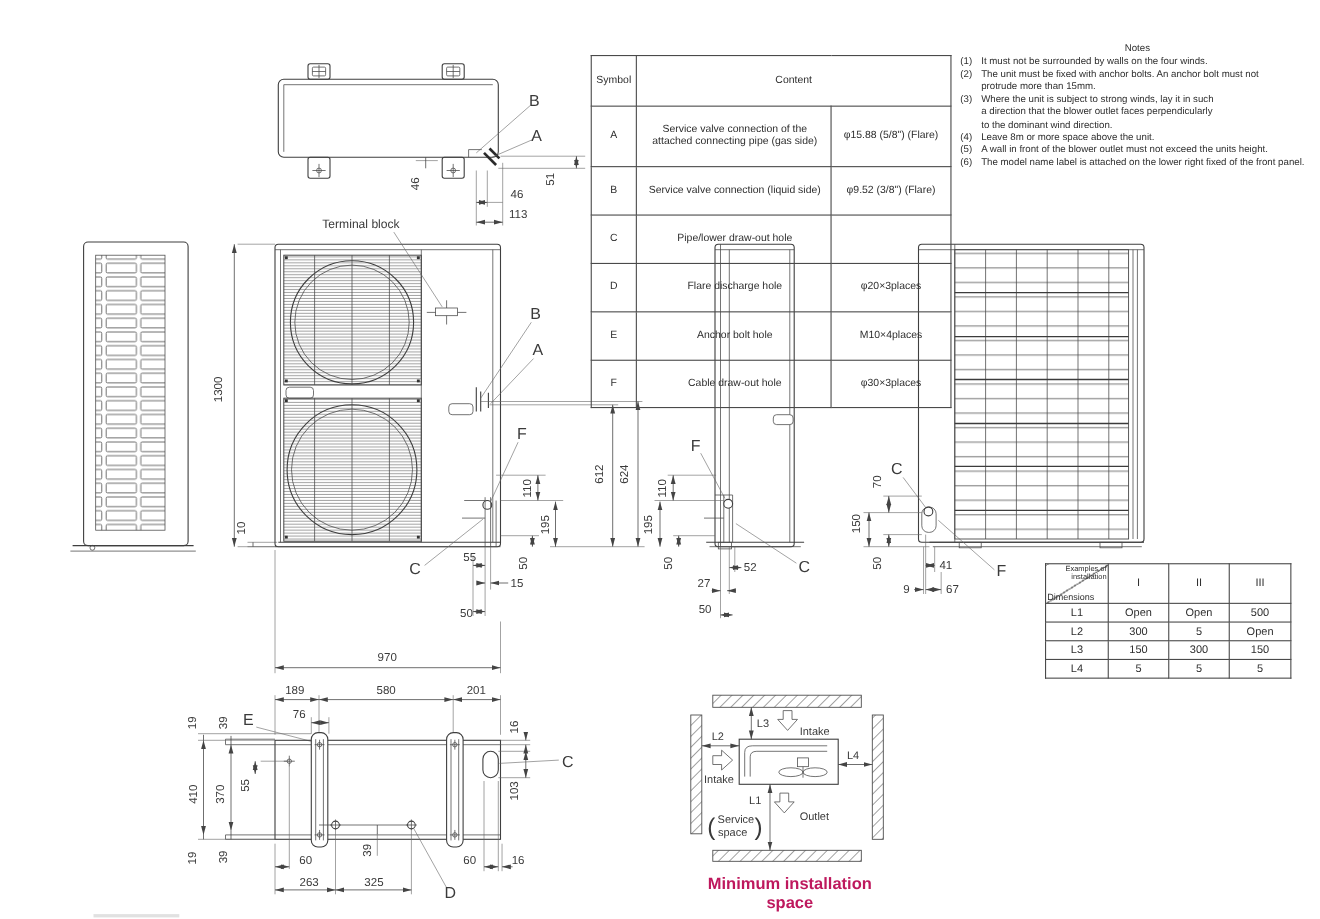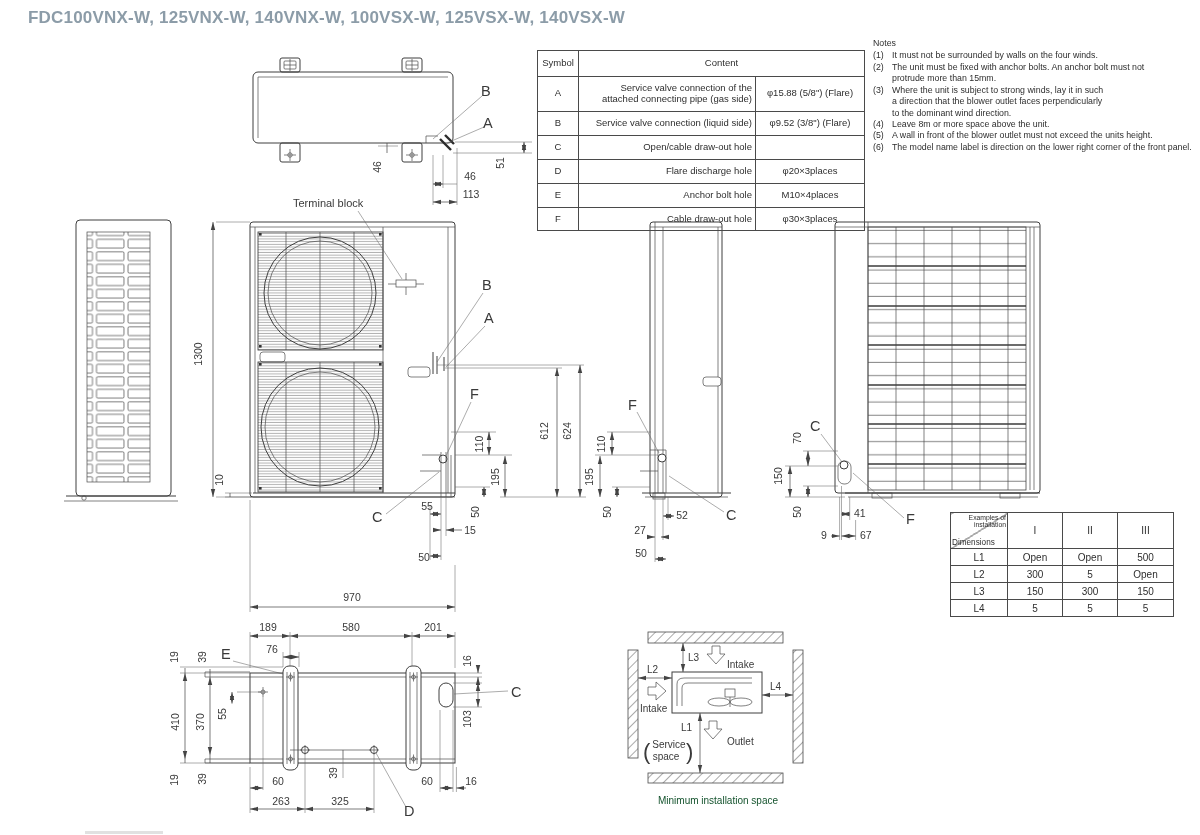--- a/index.html
+++ b/index.html
@@ -47,7 +47,6 @@
 
 <div class="sheet">
 
-  <div class="abs title">FDC100VNX-W, 125VNX-W, 140VNX-W, 100VSX-W, 125VSX-W, 140VSX-W</div>
 
   <svg class="abs" style="left:0;top:0" width="1200" height="835" viewBox="0 0 1200 835">
     <defs>

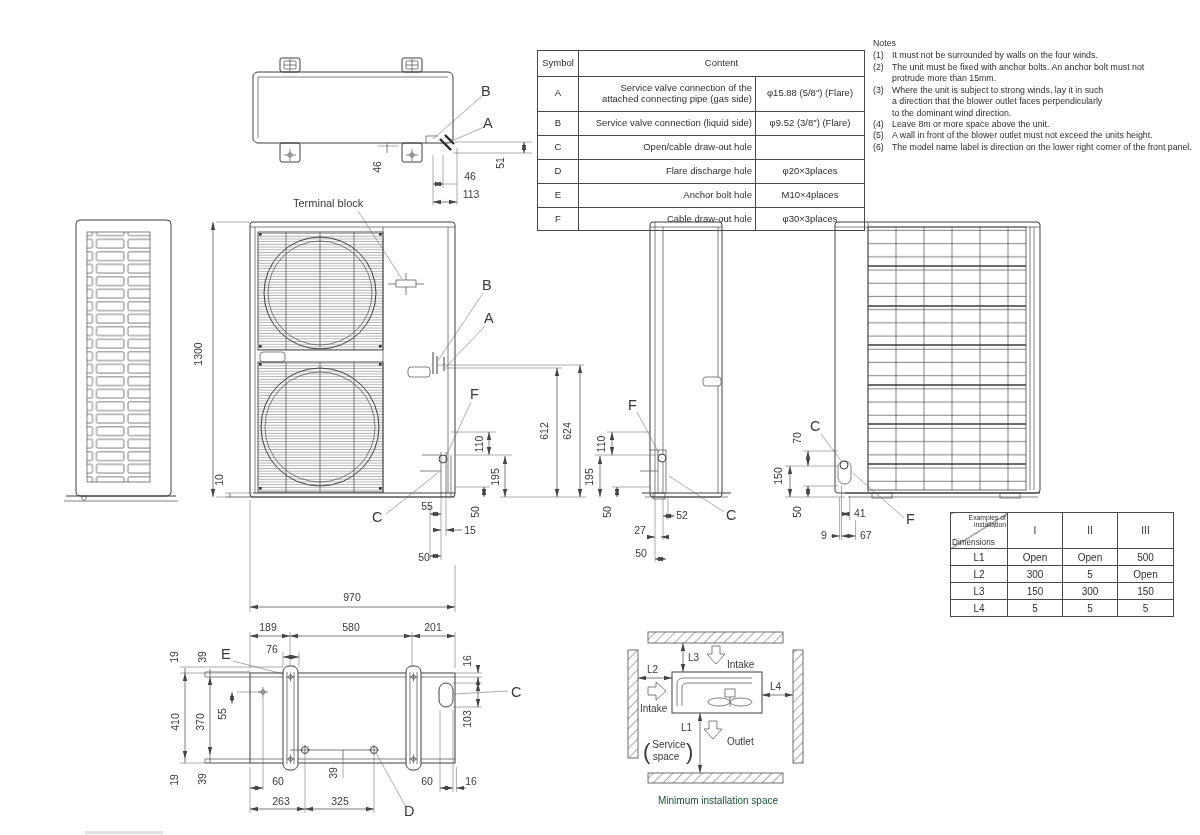--- a/index.html
+++ b/index.html
@@ -26,7 +26,7 @@
   .symtab tr.r2{height:27px;}
   
   .notes{left:873px;top:38px;width:322px;font-size:8.8px;line-height:1.3;color:#2e2e2e;}
-  .notes .nh{margin-bottom:1px;}
+  .notes .nh{margin-bottom:1px;text-align:center;}
   .nitem{display:flex;}
   .nnum{width:19px;flex:0 0 19px;}
   .ntxt{white-space:pre-line;width:300px;}

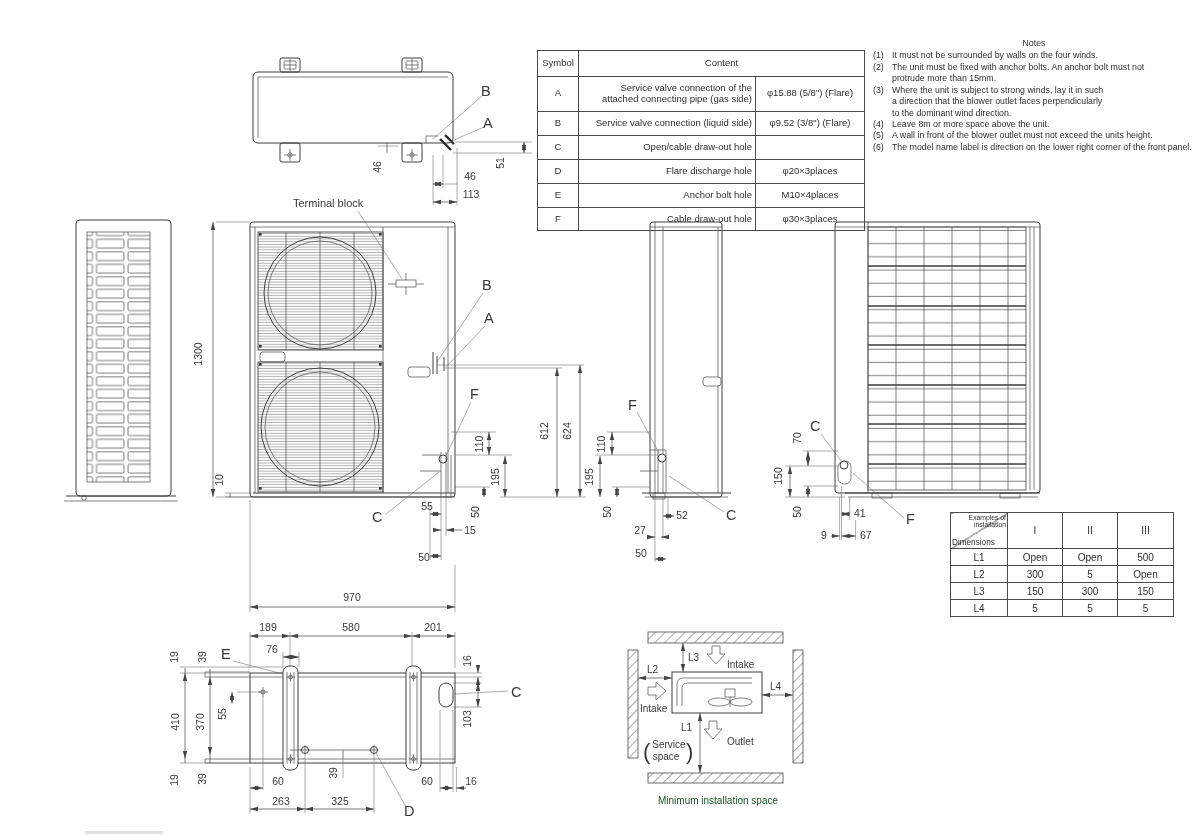--- a/index.html
+++ b/index.html
@@ -17,7 +17,7 @@
   .svcbig{font-size:22px;}
   
   .symtab{left:537px;top:50px;border-collapse:collapse;font-size:9.5px;color:#2e2e2e;}
-  .symtab td,.symtab th{border:1px solid #4a4a4a;padding:6px 3px;line-height:1.15;font-weight:normal;}
+  .symtab td,.symtab th{border:1px solid #4a4a4a;padding:16px 3px;line-height:1.15;font-weight:normal;}
   .symtab .sy{width:34px;text-align:center;}
   .symtab .ct{width:168px;text-align:right;padding-left:5px;white-space:pre-line;}
   .symtab .vl{width:102px;text-align:center;white-space:nowrap;}

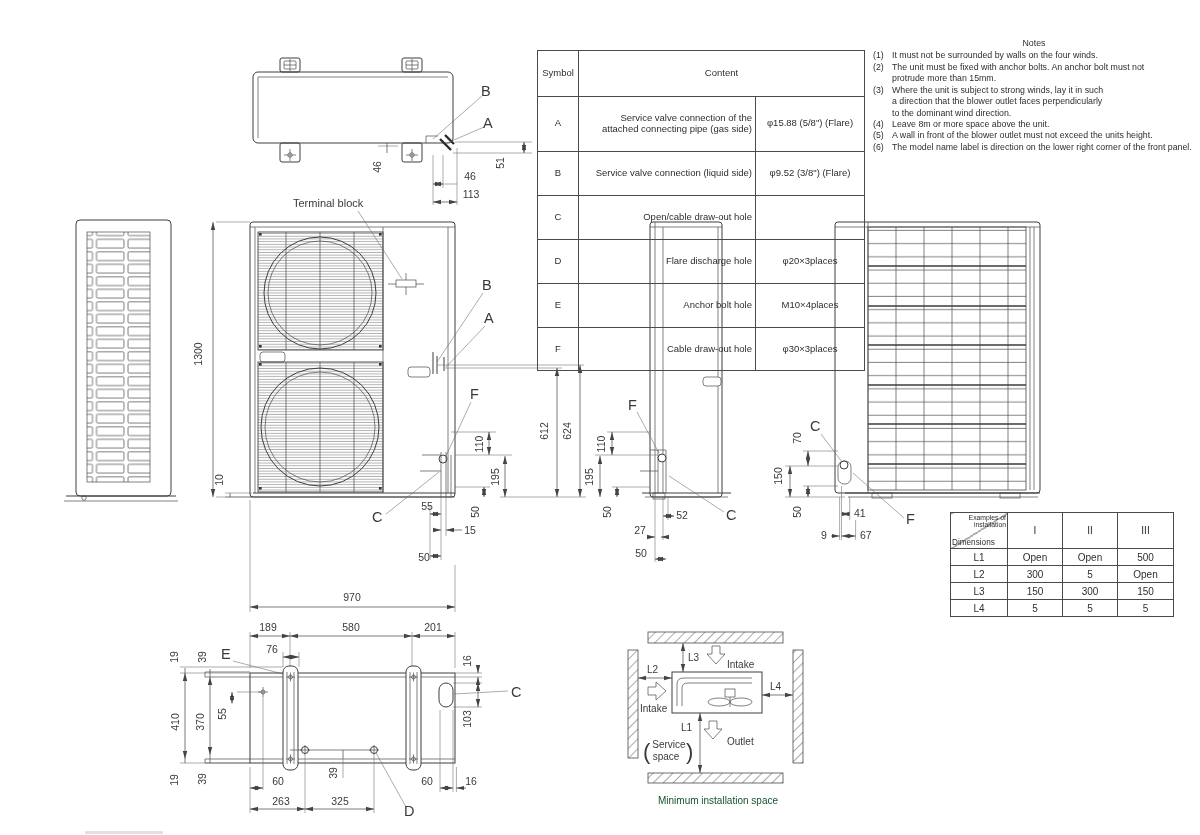--- a/index.html
+++ b/index.html
@@ -19,7 +19,7 @@
   .symtab{left:537px;top:50px;border-collapse:collapse;font-size:9.5px;color:#2e2e2e;}
   .symtab td,.symtab th{border:1px solid #4a4a4a;padding:16px 3px;line-height:1.15;font-weight:normal;}
   .symtab .sy{width:34px;text-align:center;}
-  .symtab .ct{width:168px;text-align:right;padding-left:5px;white-space:pre-line;}
+  .symtab .ct{width:168px;text-align:center;padding-left:5px;white-space:pre-line;}
   .symtab .vl{width:102px;text-align:center;white-space:nowrap;}
   .symtab .hd{text-align:center;height:13px;}
   .symtab tr{height:14px;}

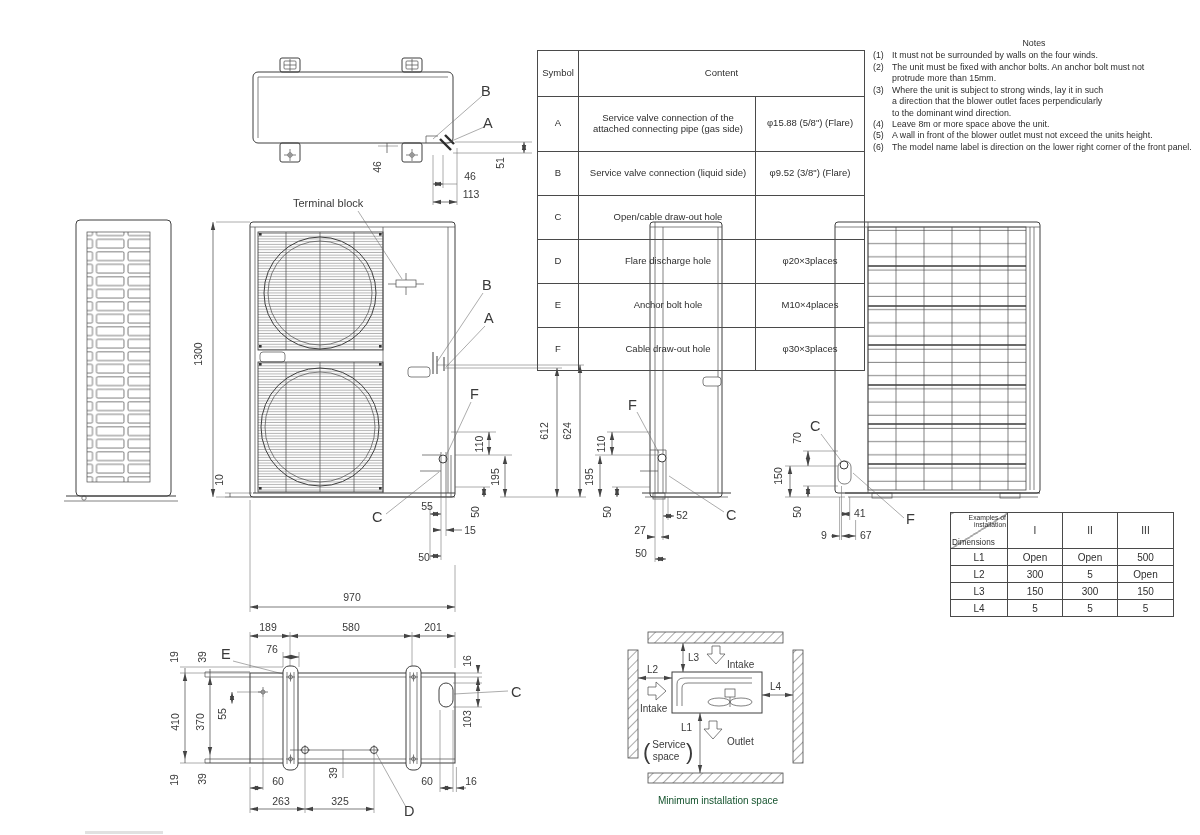--- a/index.html
+++ b/index.html
@@ -471,7 +471,7 @@
       </div>
     <div class="nitem">
         <span class="nnum">(6)</span>
-        <span class="ntxt">The model name label is direction on the lower right corner of the front panel.</span>
+        <span class="ntxt">The model name label is attached on the lower right fixed of the front panel.</span>
       </div>
   </div>
 

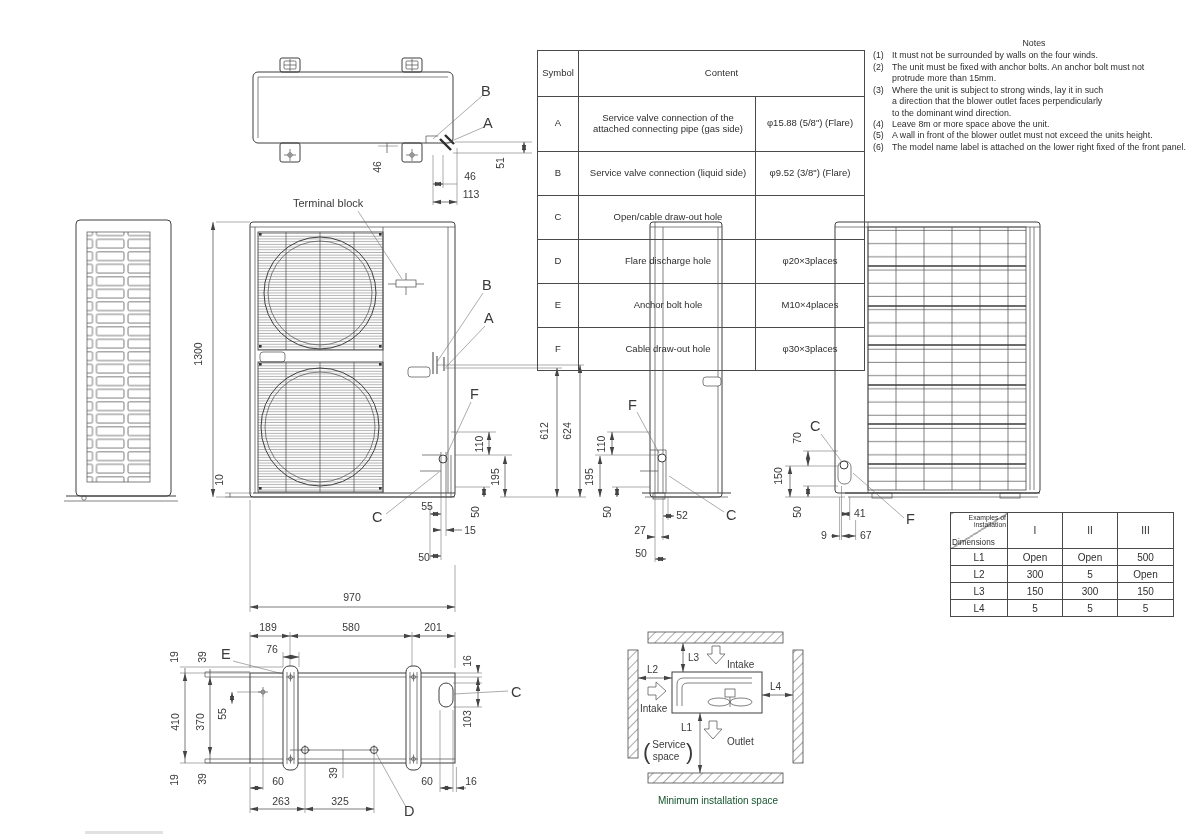--- a/index.html
+++ b/index.html
@@ -423,7 +423,7 @@
     </tr>
     <tr>
       <td class="sy">C</td>
-      <td class="ct">Open/cable draw-out hole</td>
+      <td class="ct">Pipe/lower draw-out hole</td>
       <td class="vl"></td>
     </tr>
     <tr>

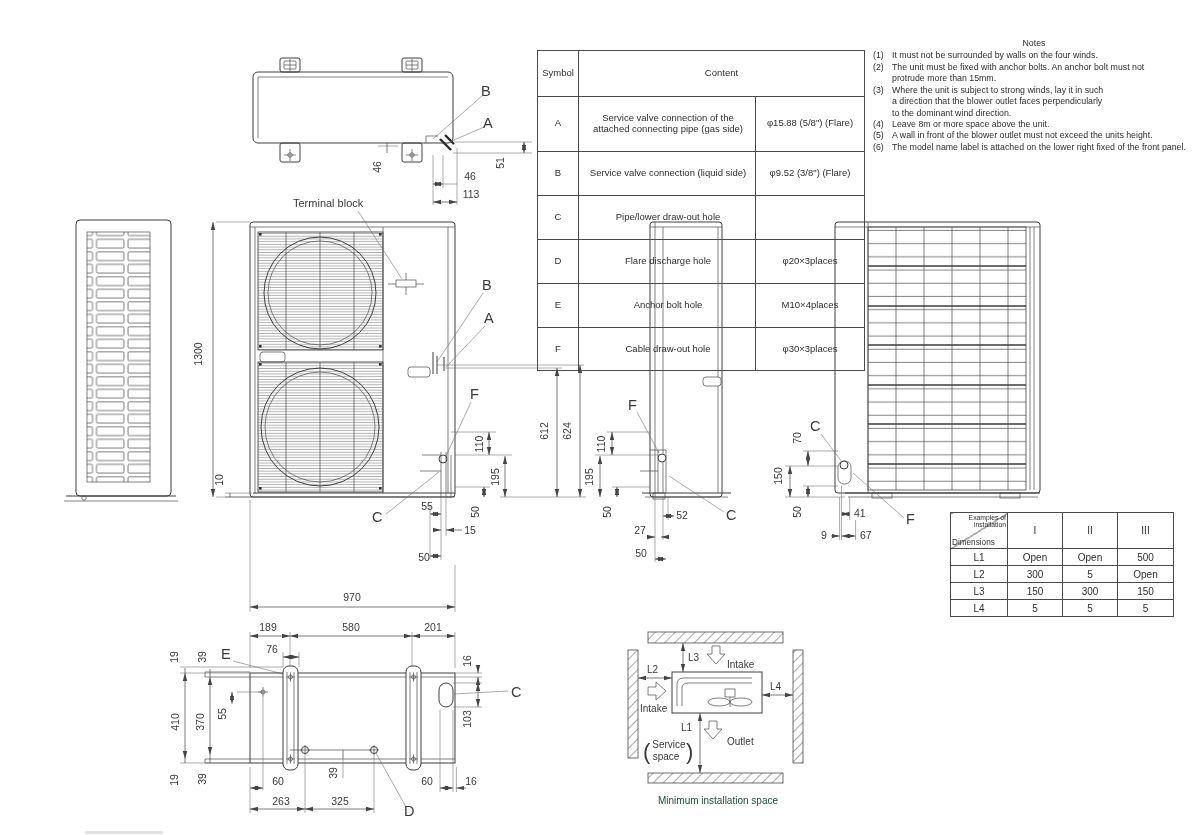--- a/index.html
+++ b/index.html
@@ -39,7 +39,7 @@
   .corner .ct1{position:absolute;top:1px;right:1px;font-size:6.8px;line-height:1.05;text-align:right;white-space:pre-line;}
   .corner .ct2{position:absolute;bottom:1px;left:1px;font-size:8.2px;margin-top:20px;}
   
-  .cap{left:628px;top:795px;width:180px;text-align:center;font-size:10px;color:#14532d;}
+  .cap{left:628px;top:795px;width:180px;text-align:center;font-size:15px;color:#be185d;font-weight:bold;}
   .smudge{left:85px;top:831px;width:78px;height:3px;background:#c9c9c9;opacity:.55;}
 </style>
 </head>

